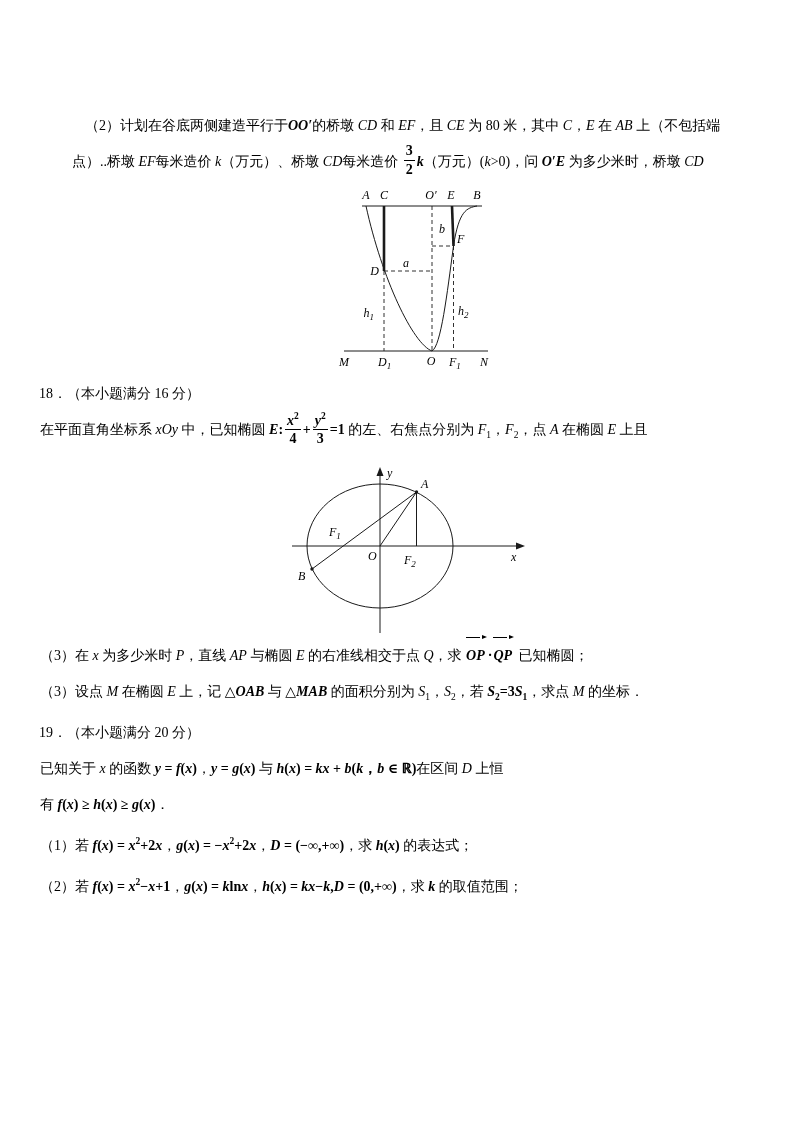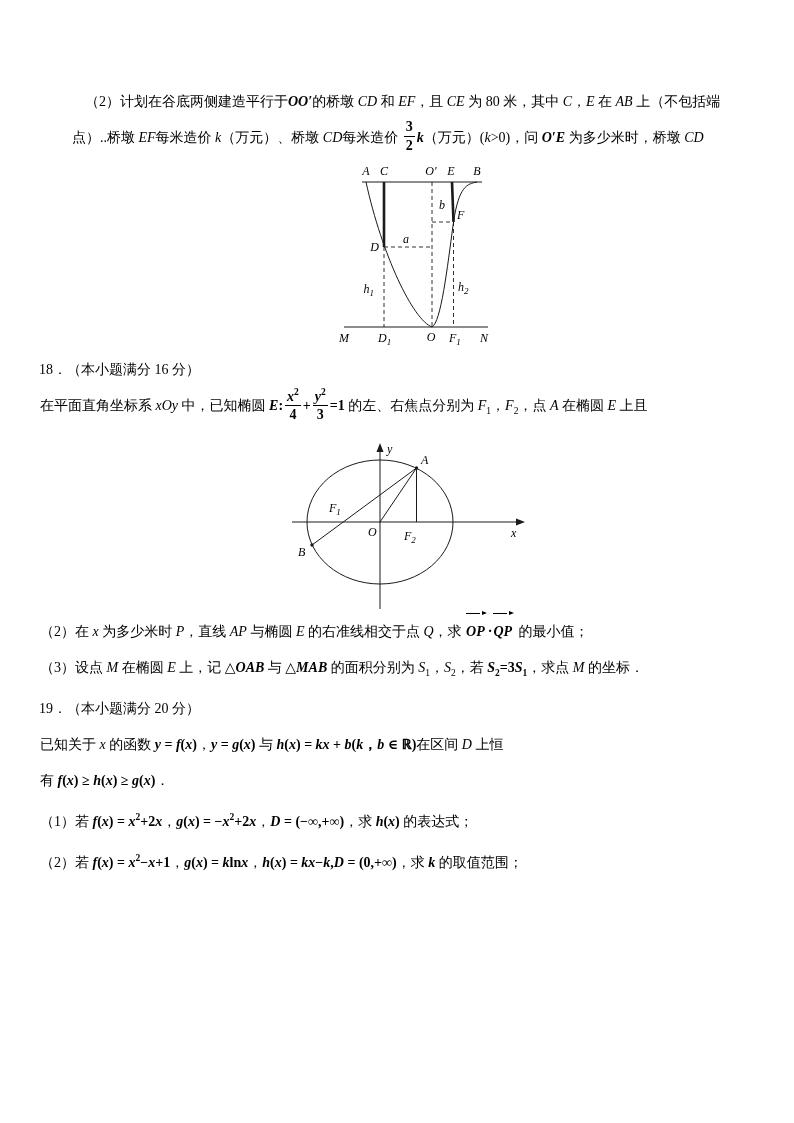--- a/index.html
+++ b/index.html
@@ -5,7 +5,7 @@
   html,body{margin:0;padding:0;background:#ffffff;}
   .page{
     width:794px;height:1123px;background:#ffffff;overflow:hidden;
-    box-sizing:border-box;padding-top:84px;
+    box-sizing:border-box;padding-top:108px;
     font-family:"Liberation Serif","DejaVu Serif",serif;color:#000;
   }
   .line{white-space:nowrap;font-size:14px;line-height:36px;}

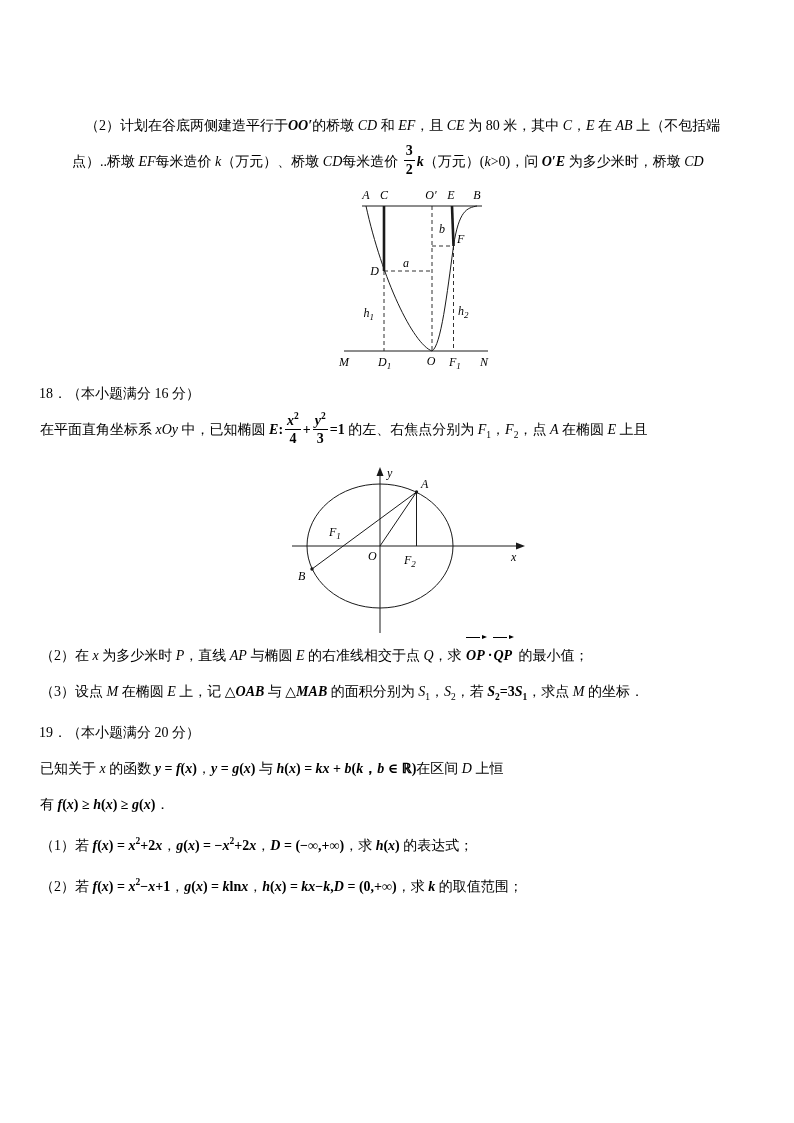--- a/index.html
+++ b/index.html
@@ -105,7 +105,7 @@
     </svg>
   </div>
 
-  <div class="line bodyl"><span>（2）在 </span><span class="mi">x</span><span> 为多少米时 </span><span class="mi">P</span><span>，直线 </span><span class="mi">AP</span><span> 与椭圆 </span><span class="mi">E</span><span> 的右准线相交于点 </span><span class="mi">Q</span><span>，求 </span><span class="mi mb vec">OP</span><span class="mb">·</span><span class="mi mb vec">QP</span><span> 的最小值；</span></div>
+  <div class="line bodyl"><span>（3）在 </span><span class="mi">x</span><span> 为多少米时 </span><span class="mi">P</span><span>，直线 </span><span class="mi">AP</span><span> 与椭圆 </span><span class="mi">E</span><span> 的右准线相交于点 </span><span class="mi">Q</span><span>，求 </span><span class="mi mb vec">OP</span><span class="mb">·</span><span class="mi mb vec">QP</span><span> 的最小值；</span></div>
   <div class="line bodyl"><span>（3）设点 </span><span class="mi">M</span><span> 在椭圆 </span><span class="mi">E</span><span> 上，记 </span><span class="mb">△</span><span class="mi mb">OAB</span><span> 与 </span><span class="mb">△</span><span class="mi mb">MAB</span><span> 的面积分别为 </span><span class="mi">S</span><sub>1</sub><span>，</span><span class="mi">S</span><sub>2</sub><span>，若 </span><span class="mi mb">S</span><sub class="mb">2</sub><span class="mb">=</span><span class="mb">3</span><span class="mi mb">S</span><sub class="mb">1</sub><span>，求点 </span><span class="mi">M</span><span> 的坐标．</span></div>
 
   <div class="line headl">19．（本小题满分 20 分）</div>

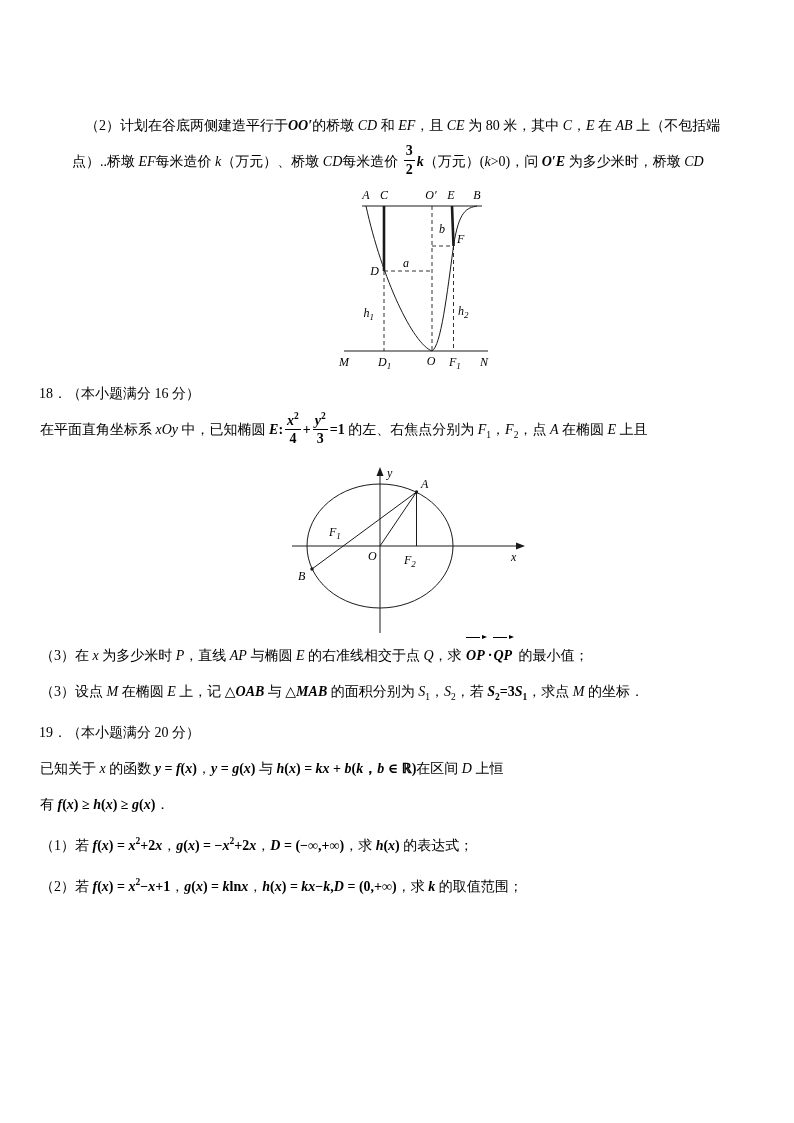--- a/index.html
+++ b/index.html
@@ -105,7 +105,7 @@
     </svg>
   </div>
 
-  <div class="line bodyl"><span>（3）在 </span><span class="mi">x</span><span> 为多少米时 </span><span class="mi">P</span><span>，直线 </span><span class="mi">AP</span><span> 与椭圆 </span><span class="mi">E</span><span> 的右准线相交于点 </span><span class="mi">Q</span><span>，求 </span><span class="mi mb vec">OP</span><span class="mb">·</span><span class="mi mb vec">QP</span><span> 的最小值；</span></div>
+  <div class="line bodyl"><span>（3）在 </span><span class="mi">x</span><span> 为多少米时 </span><span class="mi">P</span><span>，直线 </span><span class="mi">AP</span><span> 与椭圆 </span><span class="mi">E</span><span> 的右准线相交于点 </span><span class="mi">Q</span><span>，求 </span><span class="mi mb vec">OP</span><span class="mb">·</span><span class="mi mb vec">QP</span><span> 已知椭圆；</span></div>
   <div class="line bodyl"><span>（3）设点 </span><span class="mi">M</span><span> 在椭圆 </span><span class="mi">E</span><span> 上，记 </span><span class="mb">△</span><span class="mi mb">OAB</span><span> 与 </span><span class="mb">△</span><span class="mi mb">MAB</span><span> 的面积分别为 </span><span class="mi">S</span><sub>1</sub><span>，</span><span class="mi">S</span><sub>2</sub><span>，若 </span><span class="mi mb">S</span><sub class="mb">2</sub><span class="mb">=</span><span class="mb">3</span><span class="mi mb">S</span><sub class="mb">1</sub><span>，求点 </span><span class="mi">M</span><span> 的坐标．</span></div>
 
   <div class="line headl">19．（本小题满分 20 分）</div>

